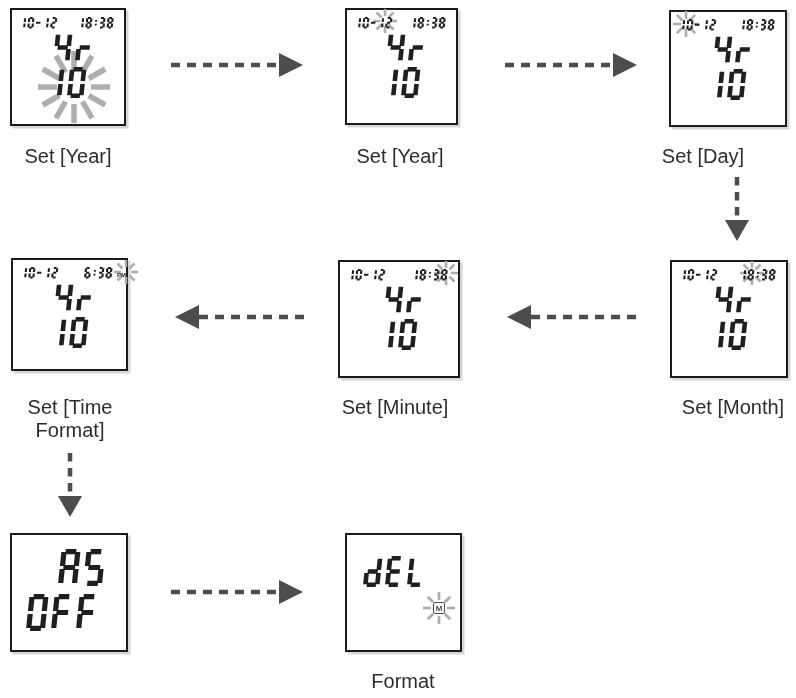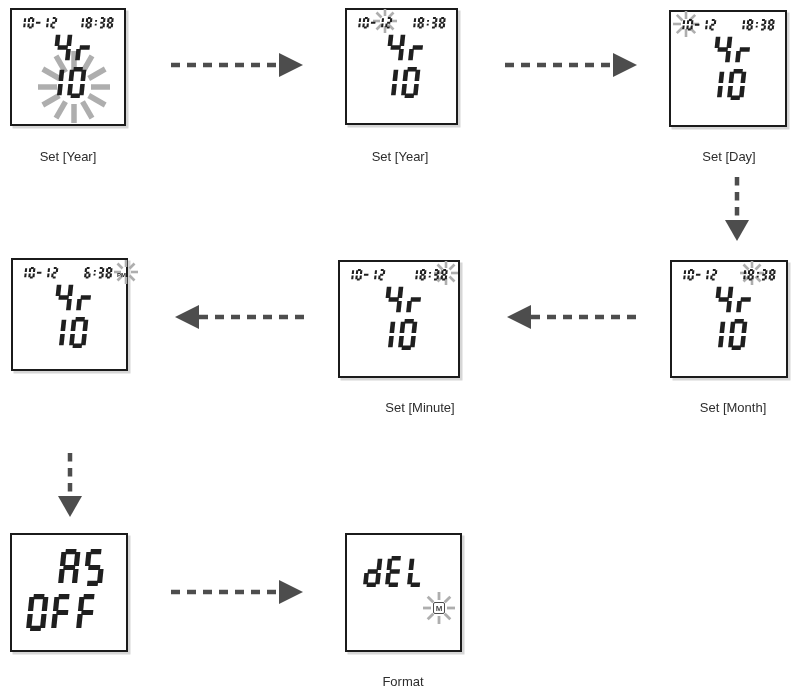--- a/index.html
+++ b/index.html
@@ -21,7 +21,7 @@
           border-radius:2px;display:flex;align-items:center;justify-content:center;
           font-size:8px;font-weight:bold;color:var(--arrow,#4d4d4d);background:#fff;box-sizing:border-box;}
   .burst{position:absolute;width:0;height:0;color:var(--flash,#b0b0b0);z-index:1;}
-  .label{position:absolute;transform:translateX(-50%);font-size:13px;color:var(--labelc,#2d2d2d);
+  .label{position:absolute;transform:translateX(-50%);font-size:20px;color:var(--labelc,#2d2d2d);
          line-height:23px;white-space:nowrap;text-align:center;}
   .label.wrap{white-space:normal;width:118px;}
   .arrow{position:absolute;}

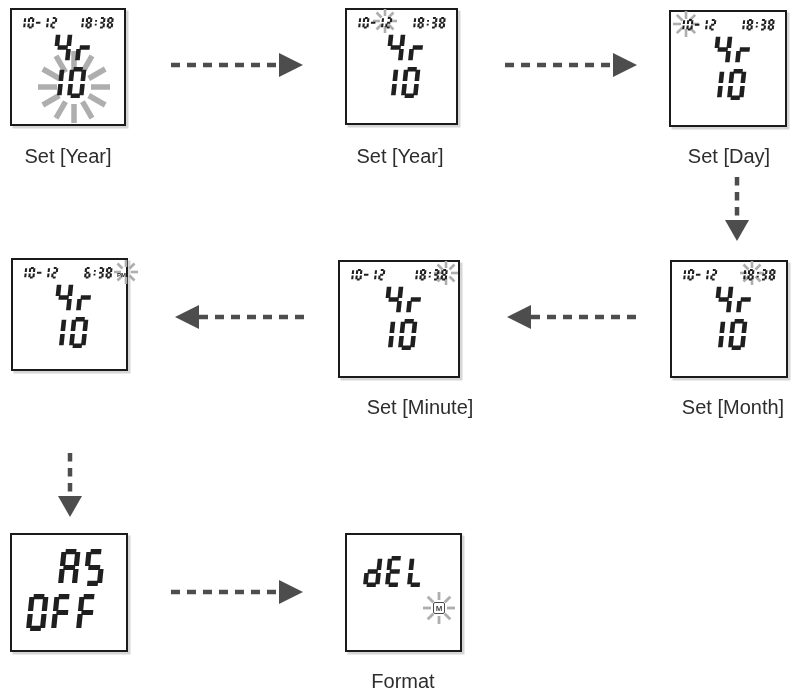--- a/index.html
+++ b/index.html
@@ -330,7 +330,7 @@
         </span>
     </div>
   </div>
-  <div class="label" style="left:729px;top:145px">Set [Day]</div>
+  <div class="label" style="left:703px;top:145px">Set [Day]</div>
 
   <svg class="arrow" width="30" height="70" style="left:722px;top:174px">
     <line x1="15" y1="3" x2="15" y2="46" stroke-dasharray="8.5 6.5"></line>

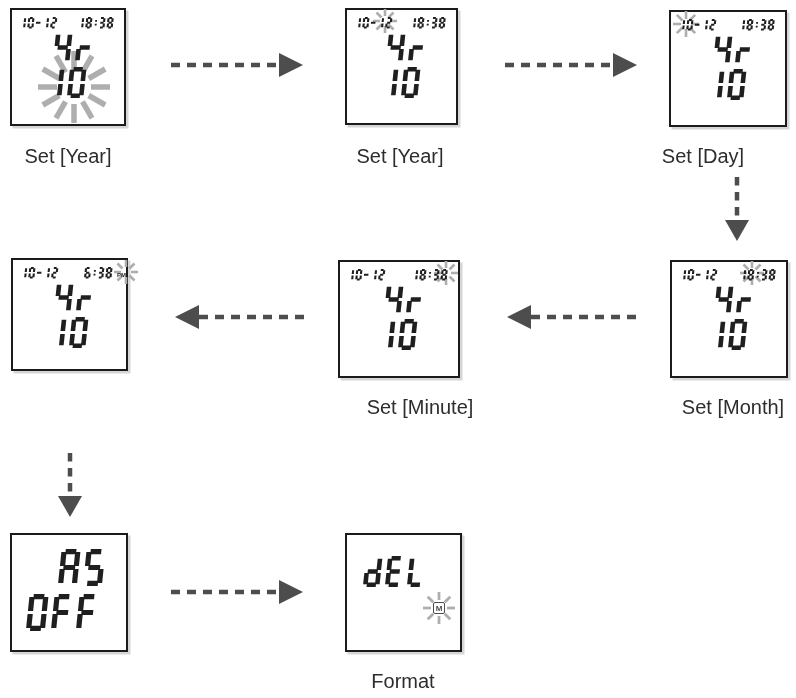--- a/index.html
+++ b/index.html
@@ -628,6 +628,7 @@
         </span>
     </div>
   </div>
+  <div class="label wrap" style="left:70px;top:396px">Set [Time Format]</div>
 
   <svg class="arrow" width="30" height="70" style="left:55px;top:450px">
     <line x1="15" y1="3" x2="15" y2="46" stroke-dasharray="8.5 6.5"></line>

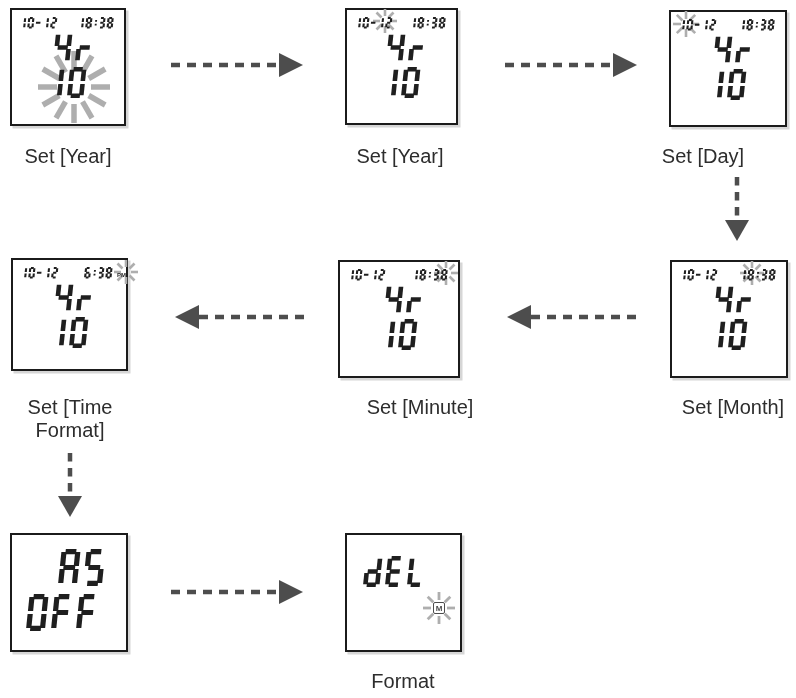--- a/index.html
+++ b/index.html
@@ -530,7 +530,7 @@
         </span>
     </div>
   </div>
-  <div class="label" style="left:420px;top:396px">Set [Minute]</div>
+  <div class="label" style="left:395px;top:396px">Set [Minute]</div>
 
   <svg class="arrow" width="138" height="30" style="left:172px;top:302px">
     <polygon points="27,3 3,15 27,27"></polygon>

